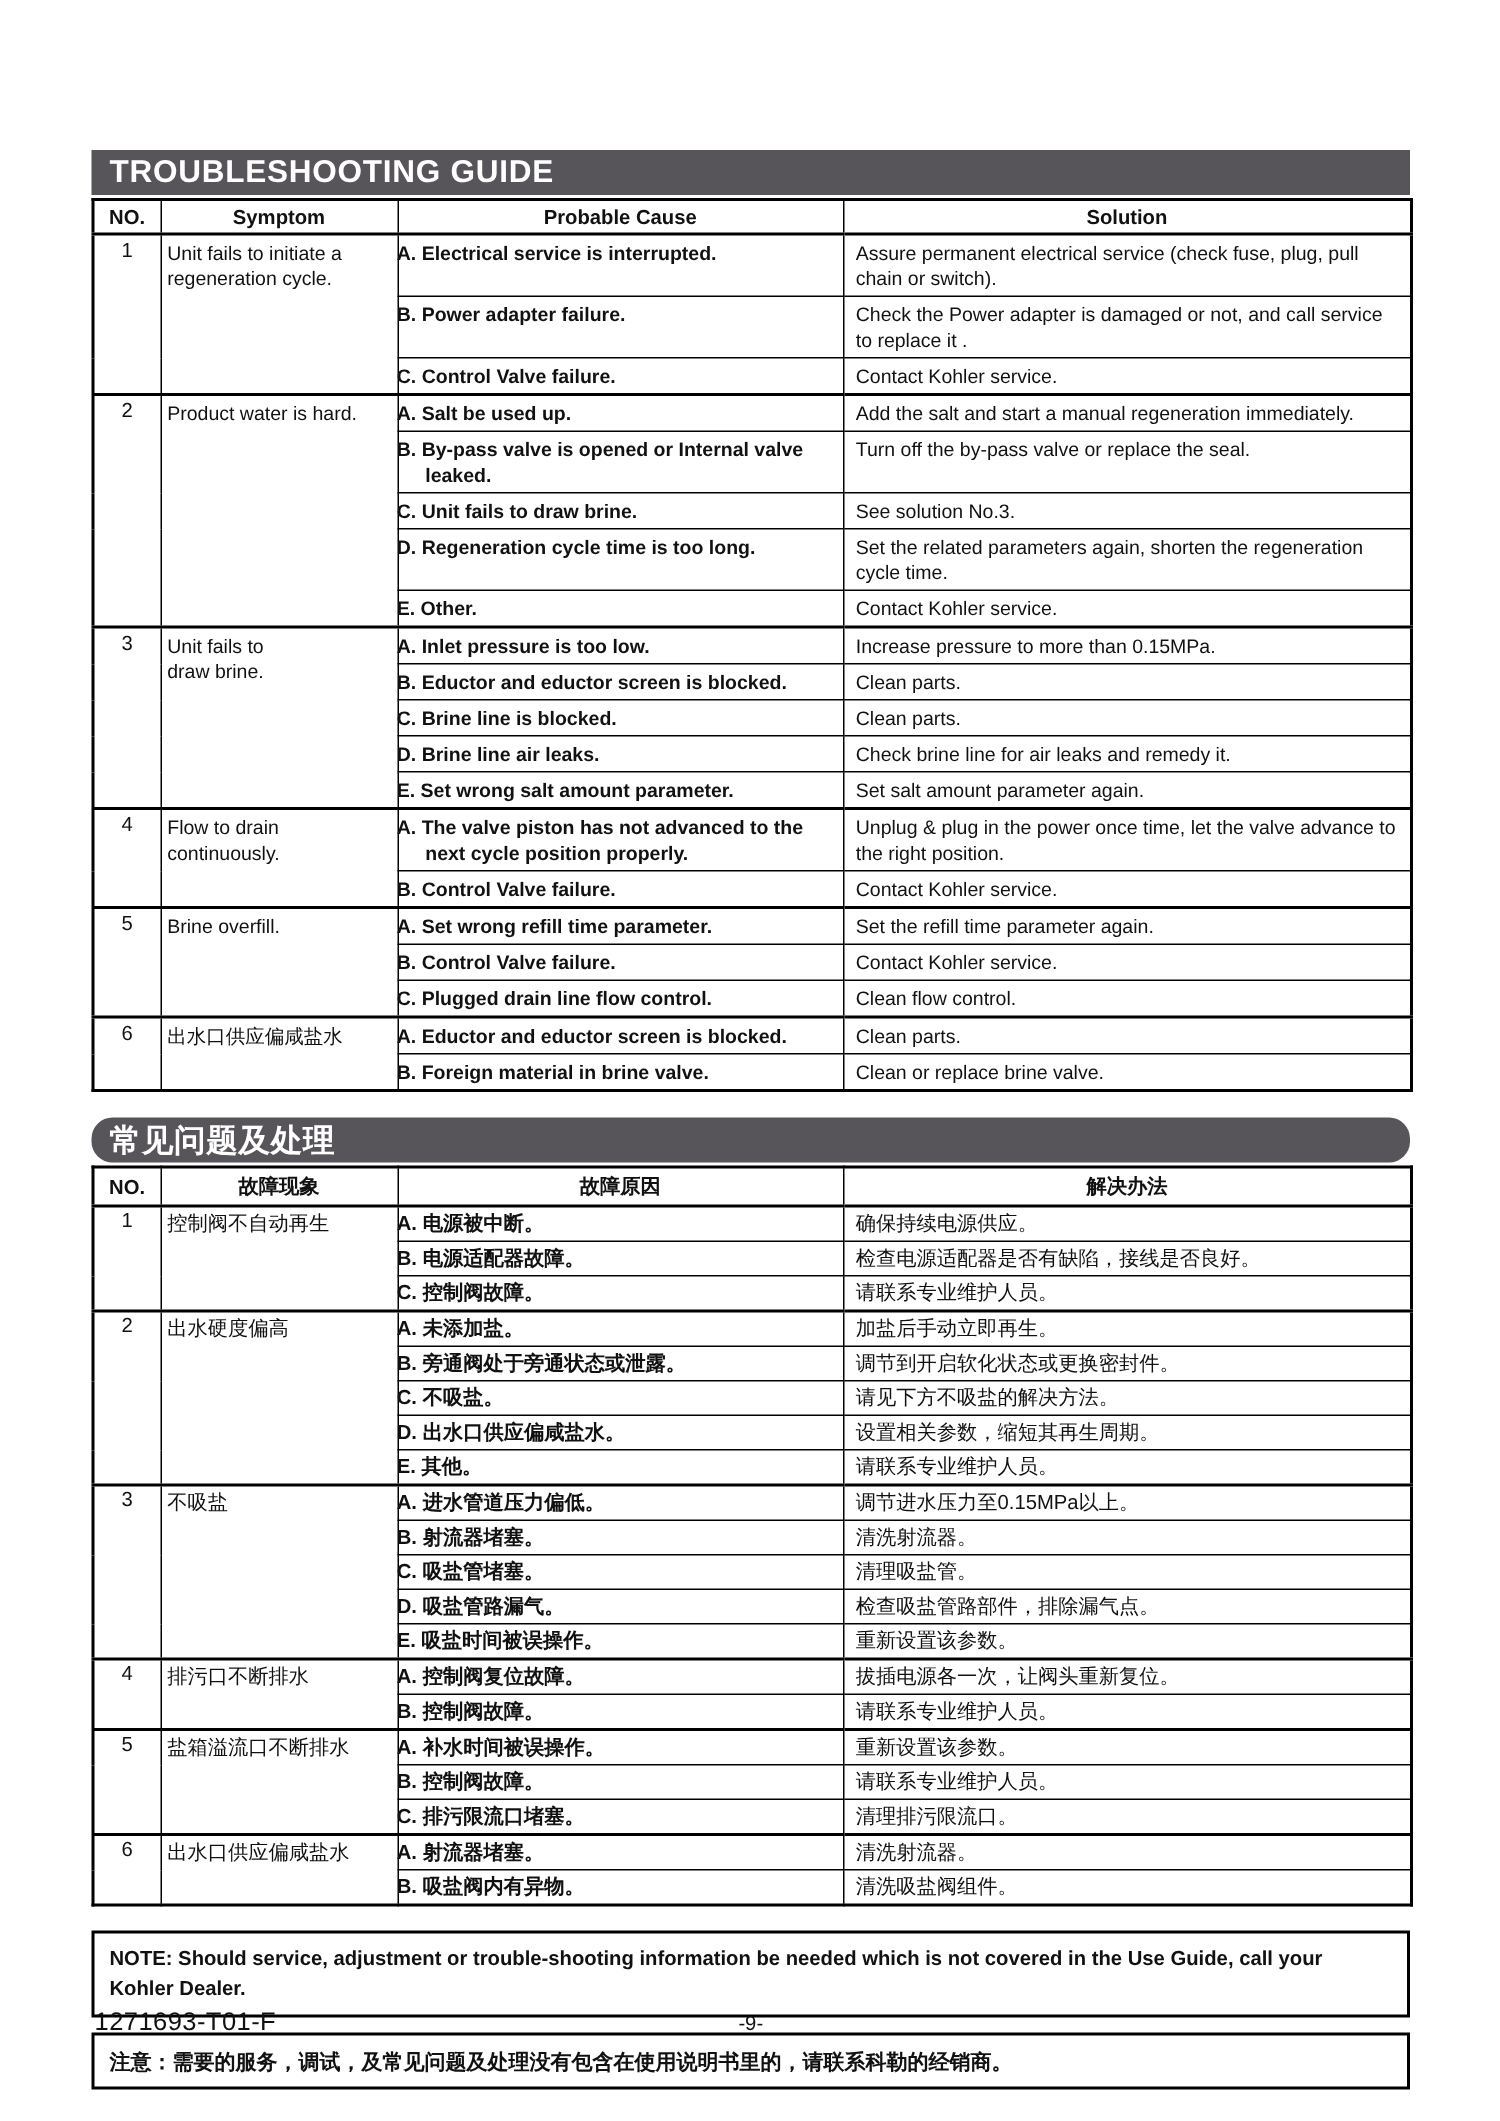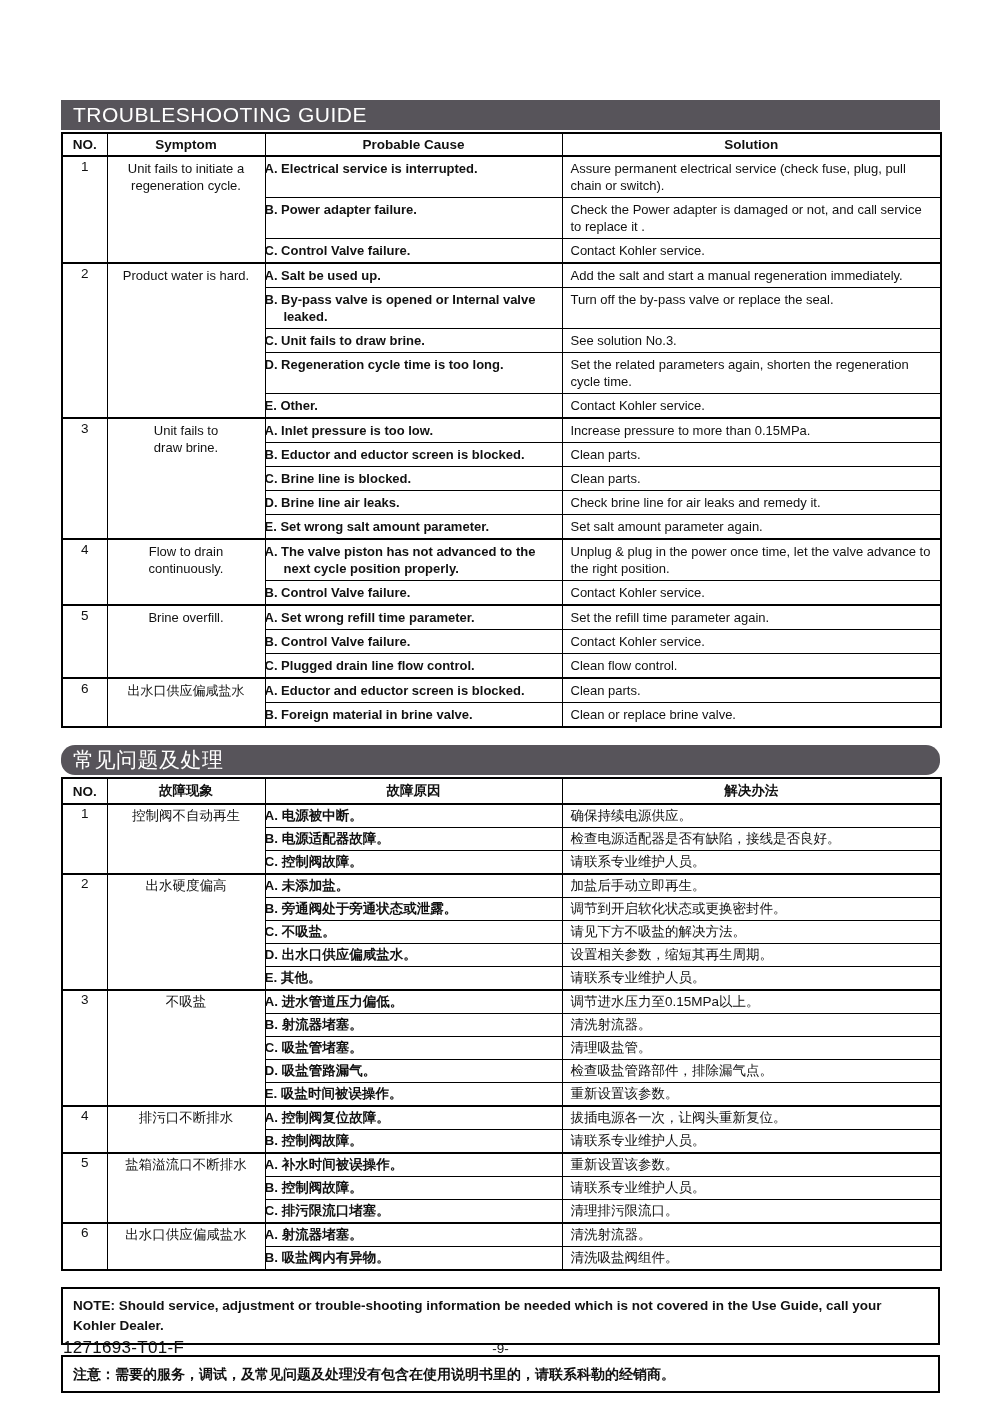--- a/index.html
+++ b/index.html
@@ -7,7 +7,7 @@
         font-family:"Liberation Sans","DejaVu Sans",sans-serif;color:#111;}
   .content{position:absolute;left:61px;top:100px;width:879px;}
   .band{height:30px;background:#57545a;color:#fff;display:flex;align-items:center;
-        padding-left:12px;box-sizing:border-box;font-weight:normal;font-size:21px;
+        padding-left:12px;box-sizing:border-box;font-weight:bold;font-size:21px;
         letter-spacing:0.5px;margin-bottom:2px;}
   .band.zh-band{font-size:21px;border-radius:14px;}
   table.guide{border-collapse:collapse;width:879px;table-layout:fixed;

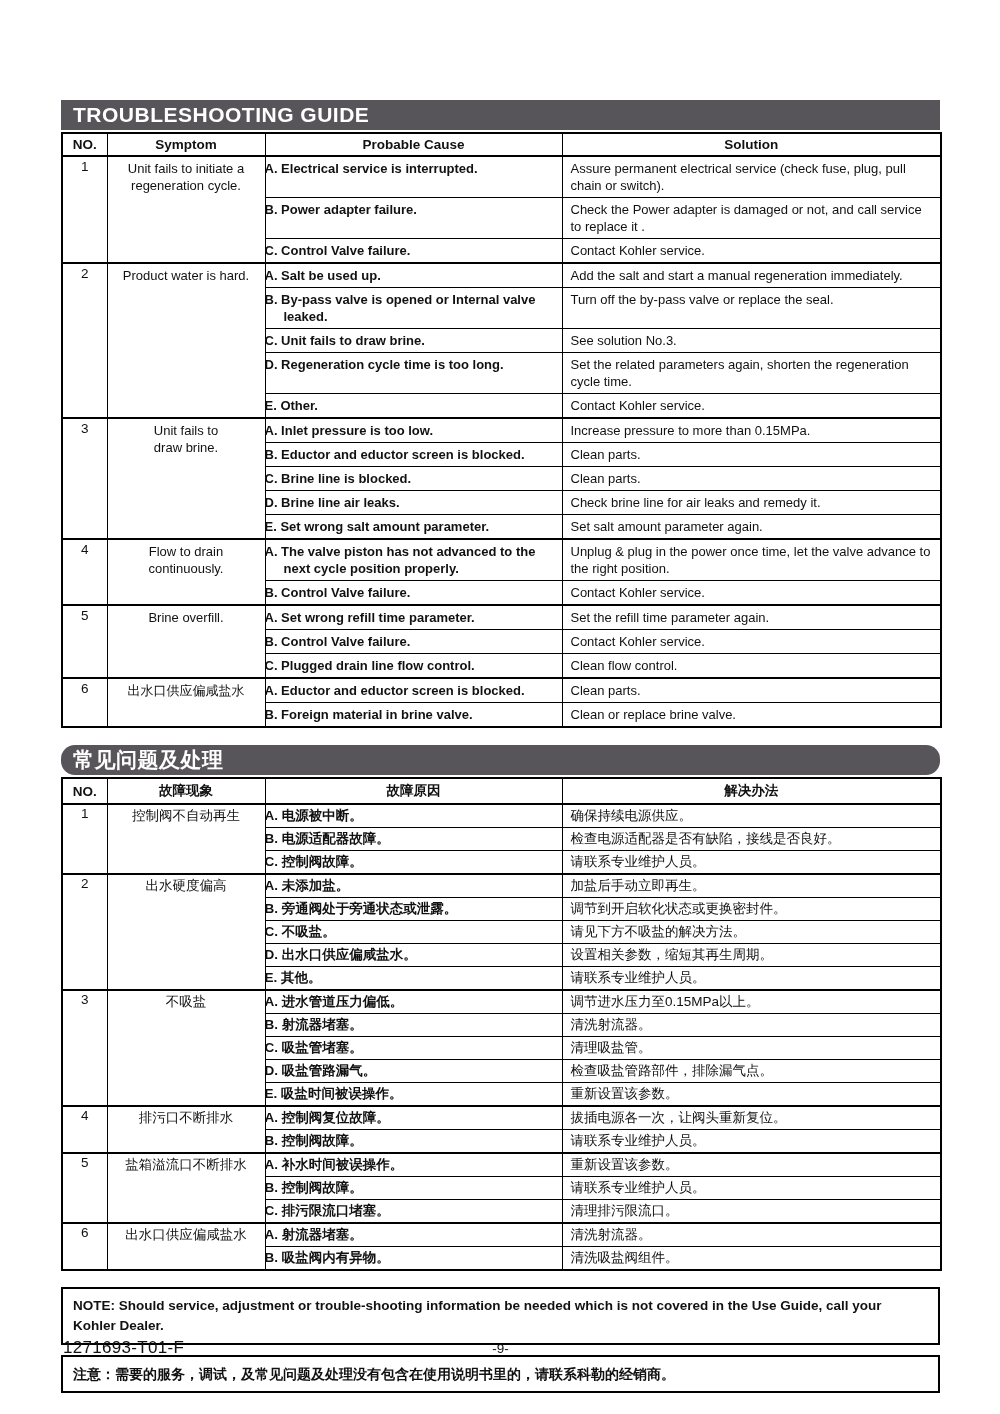--- a/index.html
+++ b/index.html
@@ -19,7 +19,7 @@
   table.guide tr{height:23px;}
   table.guide tr.gf td{border-top:2px solid #000;}
   td.no{text-align:center;vertical-align:middle;font-size:13.5px;}
-  td.sym{text-align:center;vertical-align:middle;white-space:pre-line;padding:3px 4px;}
+  td.sym{text-align:left;vertical-align:middle;white-space:pre-line;padding:3px 4px;}
   td.cause{padding:3px 6px 3px 18px;text-indent:-19px;font-weight:bold;}
   td.sol{padding:3px 8px;}
   table.zh td{line-height:16px;font-size:13.5px;}

